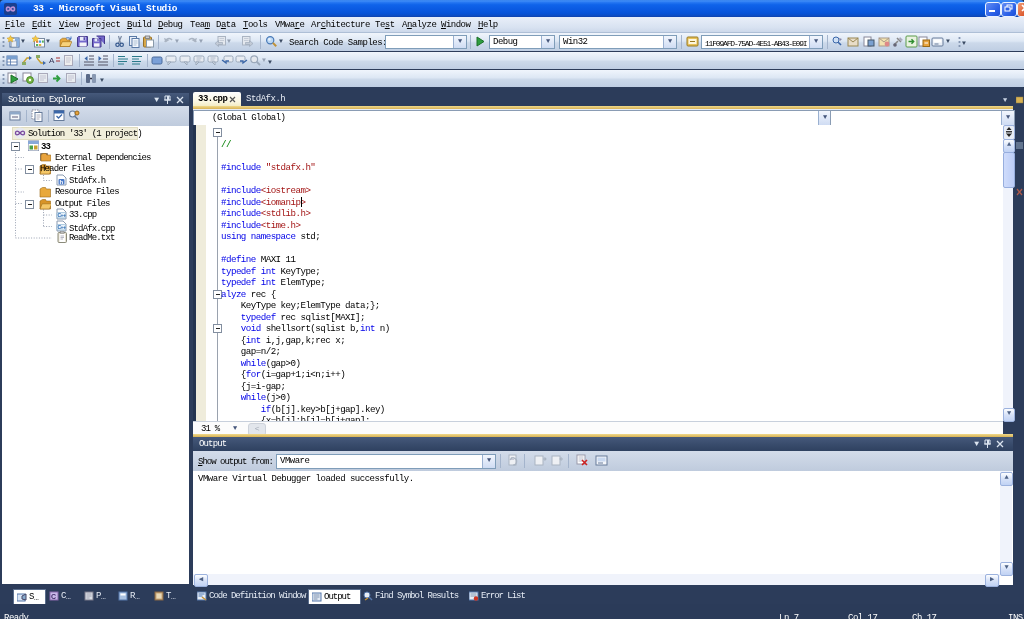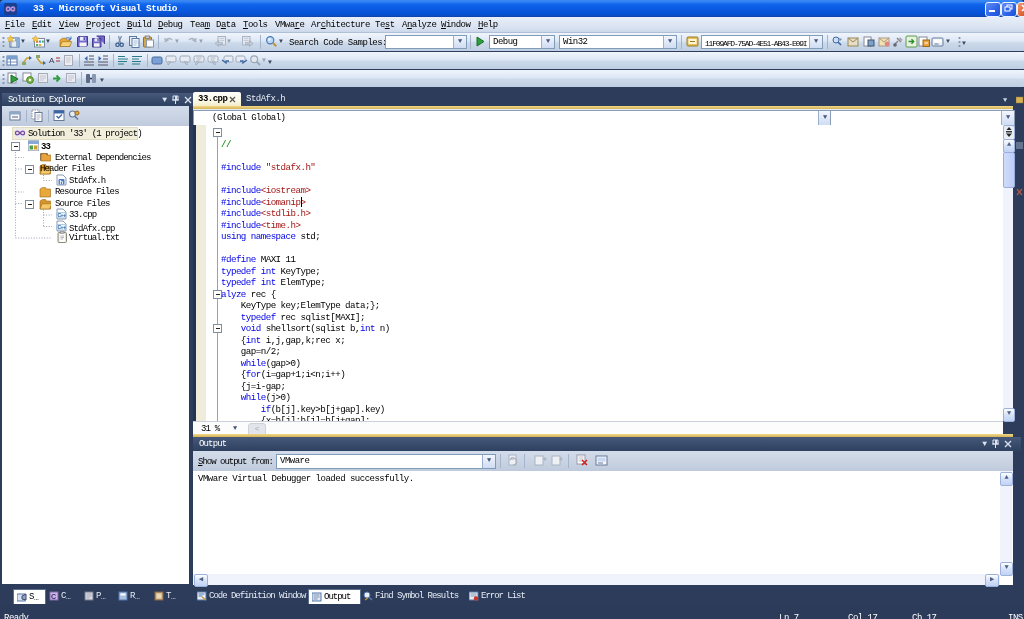--- a/index.html
+++ b/index.html
@@ -37,7 +37,7 @@
 
 #se{left:2px;top:5px;width:187px;height:491px;}
 .paneltitle{position:absolute;left:0;width:100%;height:13px;
- background:linear-gradient(180deg,#46597b,#374a6a 60%,#2f4160);color:#fff;padding-left:8px;}
+ background:linear-gradient(180deg,#46597b,#374a6a 60%,#2f4160);color:#fff;}
 .paneltitle .pt{position:absolute;left:6px;top:2px;letter-spacing:-0.85px;}
 .pticons{position:absolute;right:4px;top:2px;color:#dbe4f0;font-size:8px;letter-spacing:0;}
 .ptoolbar{position:absolute;left:0;top:13px;width:100%;height:20px;background:linear-gradient(180deg,#d3dcea,#bfcbdd);}

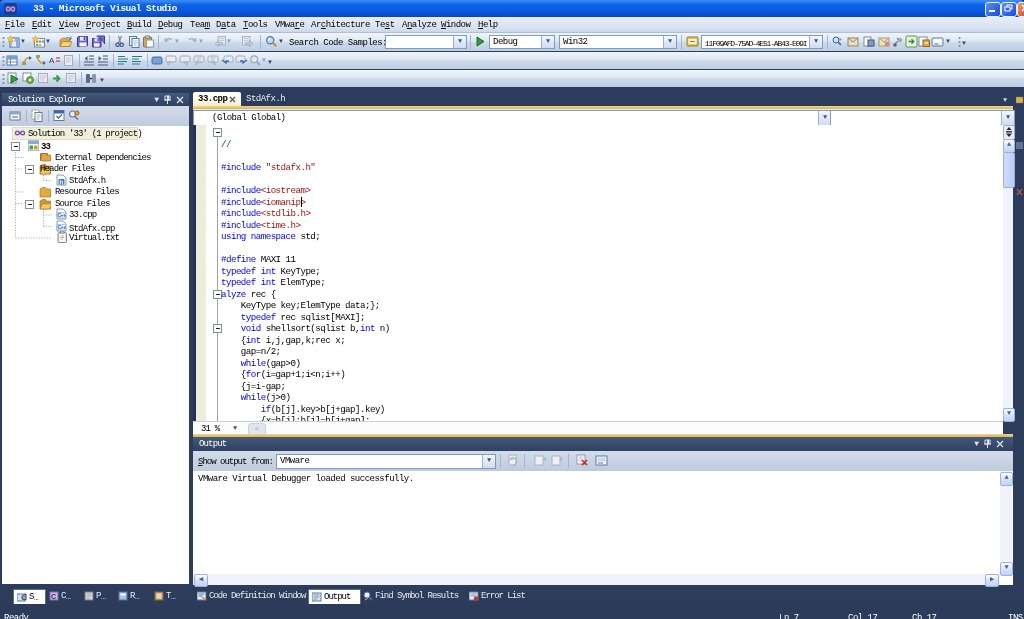--- a/index.html
+++ b/index.html
@@ -450,7 +450,7 @@
             <path d="M1 3 l2.5-1.5 3 0 .8 1.5 4.2 0 0 8 -10.5 0z" fill="#d89428" stroke="#9a6a18" stroke-width=".6"></path>
             <path d="M1 11 l2.2-5.2 9.6 0 -2.3 5.2z" fill="#f5c868" stroke="#9a6a18" stroke-width=".6"></path>
           </svg>
-        <span class="trow" style="left:53px;top:72.5px">Source Files</span>
+        <span class="trow" style="left:53px;top:72.5px">Output Files</span>
         <svg class="abs" style="left:54px;top:82px" width="12" height="12">
             <path d="M1 1 h6 l3 3 v7 h-9z" fill="#fff" stroke="#8a9ab0"></path>
             <rect x="1" y="4.5" width="8.5" height="5.5" rx="1" fill="#e8f2fa" stroke="#6aa0c8" stroke-width=".5"></rect>

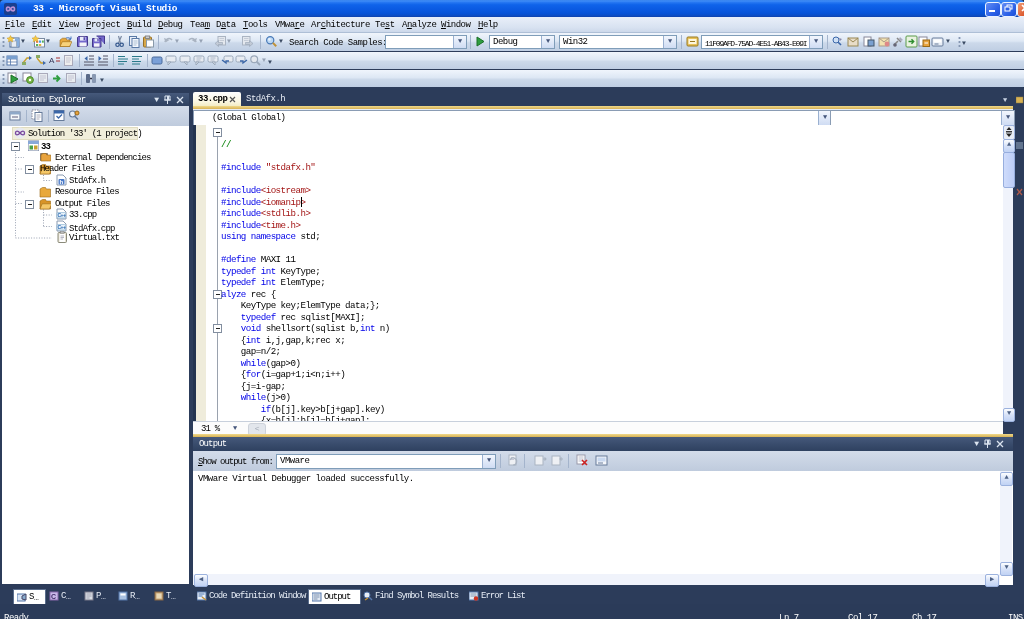--- a/index.html
+++ b/index.html
@@ -469,7 +469,7 @@
             <path d="M3.5 5h3.5M3.5 6.5h3.5M3.5 8h2.5" stroke="#99a" stroke-width=".7"></path>
             <rect x="3.5" y="0.5" width="3.5" height="2" fill="#bbb" stroke="#888" stroke-width=".5"></rect>
           </svg>
-        <span class="trow" style="left:67px;top:107px">Virtual.txt</span>
+        <span class="trow" style="left:67px;top:107px">ReadMe.txt</span>
       </div>
     </div>
     <div id="edit" class="abs">

